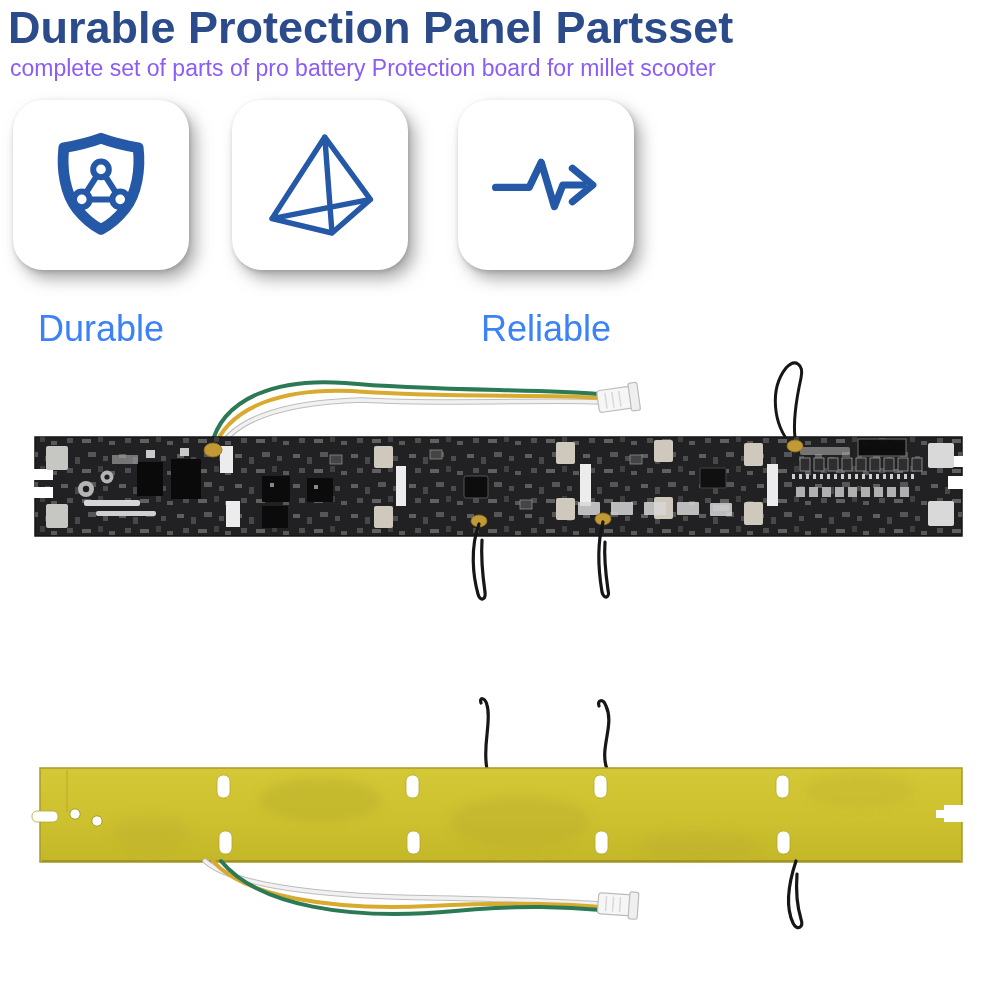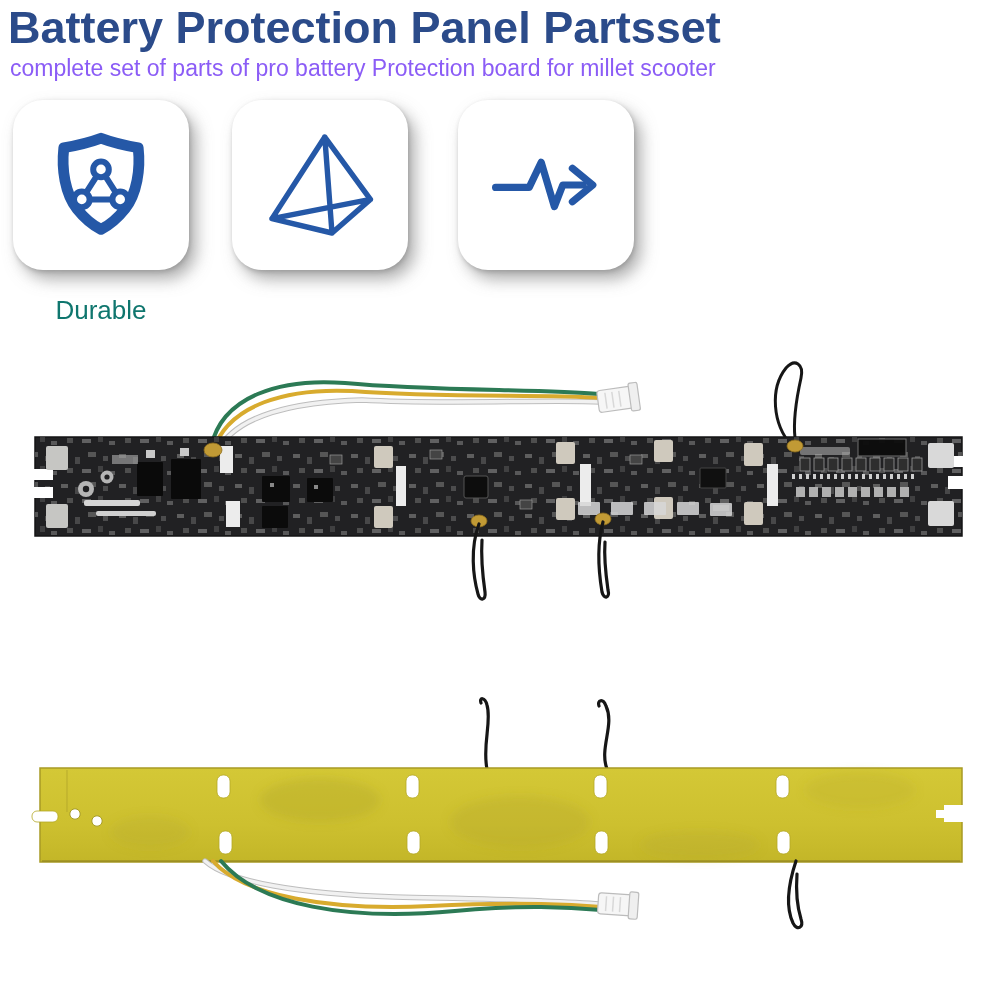--- a/index.html
+++ b/index.html
@@ -21,7 +21,7 @@
 </head>
 <body>
 
-<div class="title">Battery Protection Panel Partsset</div>
+<div class="title">Durable Protection Panel Partsset</div>
 <div class="subtitle">complete set of parts of pro battery Protection board for millet scooter</div>
 
 <div class="feature f1">

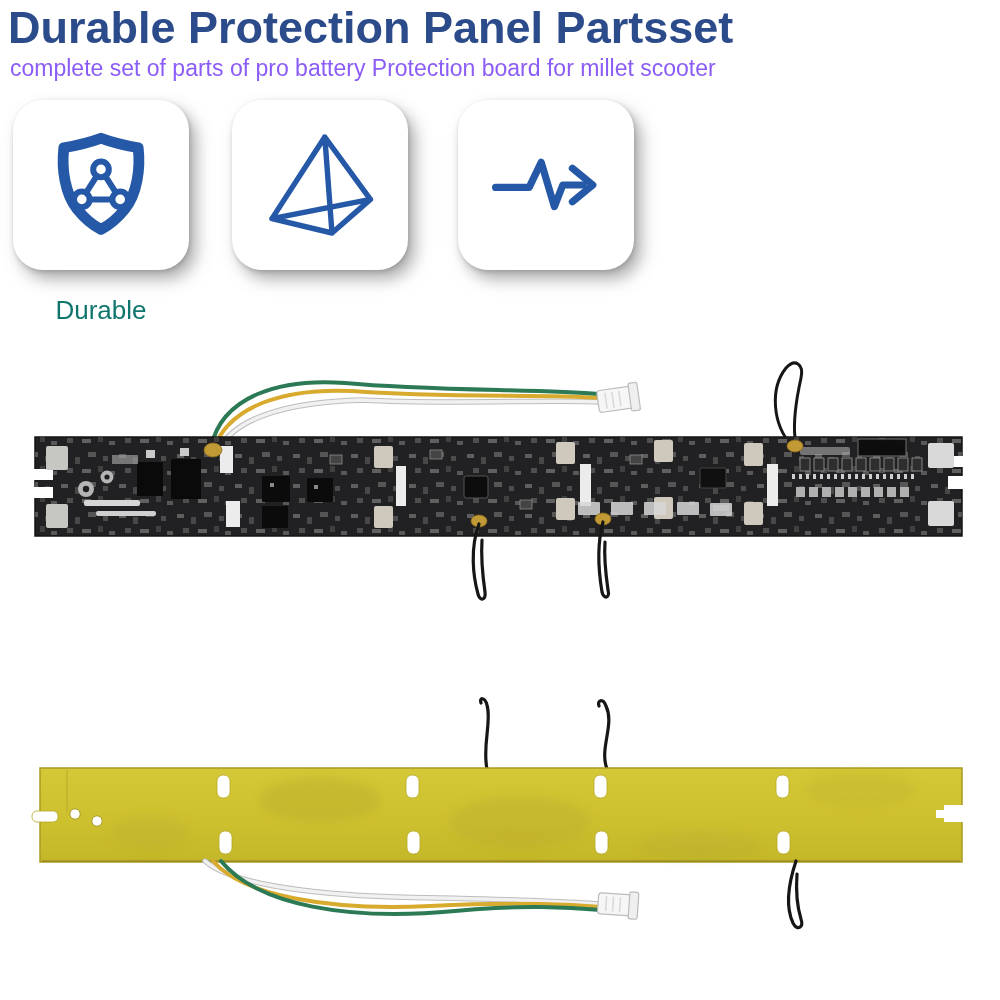--- a/index.html
+++ b/index.html
@@ -15,7 +15,7 @@
         box-shadow:7px 9px 16px rgba(105,105,105,.55),1px 2px 4px rgba(90,90,90,.3);
         display:flex;align-items:center;justify-content:center;}
   .card svg{width:120px;height:120px;}
-  .flabel{margin-top:25px;font-size:26px;color:#0f766e;}
+  .flabel{margin-top:38px;font-size:36px;color:#3b82f6;}
   svg.photos{position:absolute;left:0;top:0;width:1000px;height:1000px;}
 </style>
 </head>

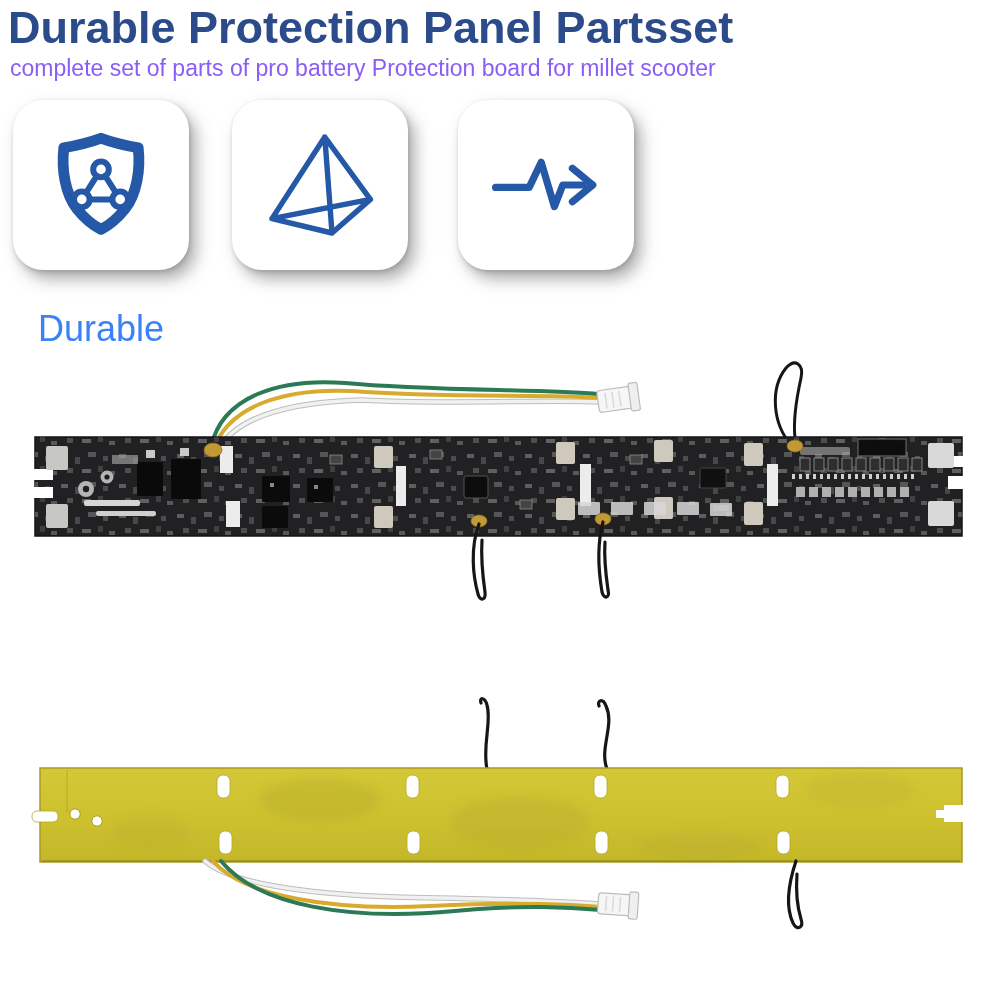--- a/index.html
+++ b/index.html
@@ -56,6 +56,7 @@
       </g>
     </svg>
   </div>
+  <div class="flabel">Reliable</div>
 </div>
 
 <svg class="photos" viewBox="0 0 1000 1000">

